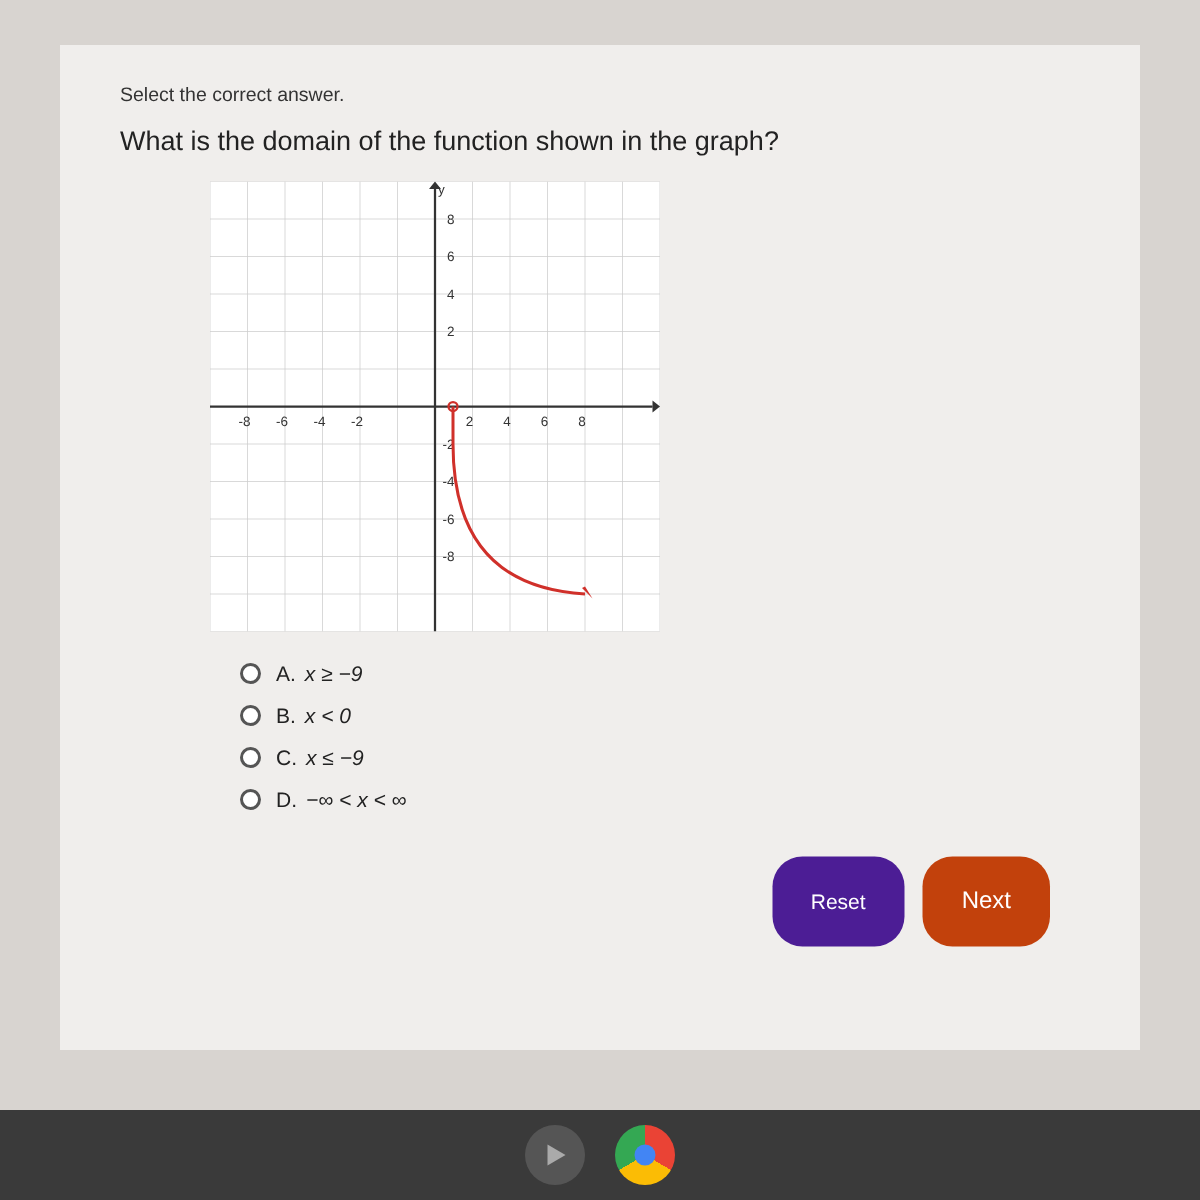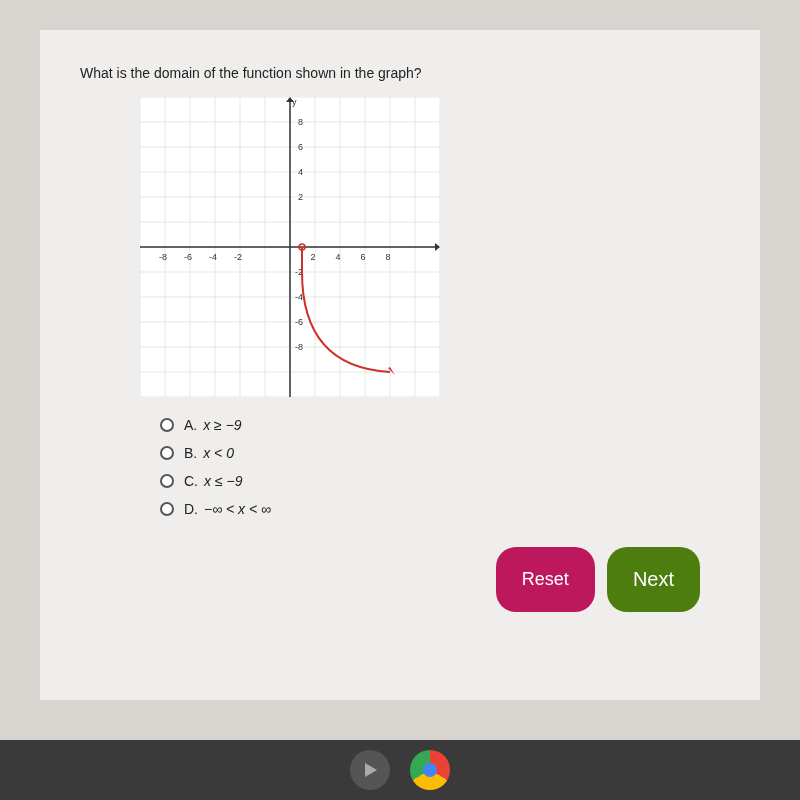--- a/index.html
+++ b/index.html
@@ -156,6 +156,7 @@
 
 <div class="main-content">
 
+  <p class="instruction-text">Select the correct answer.</p>
   <p class="question-text">What is the domain of the function shown in the graph?</p>
 
   <div class="graph-container">

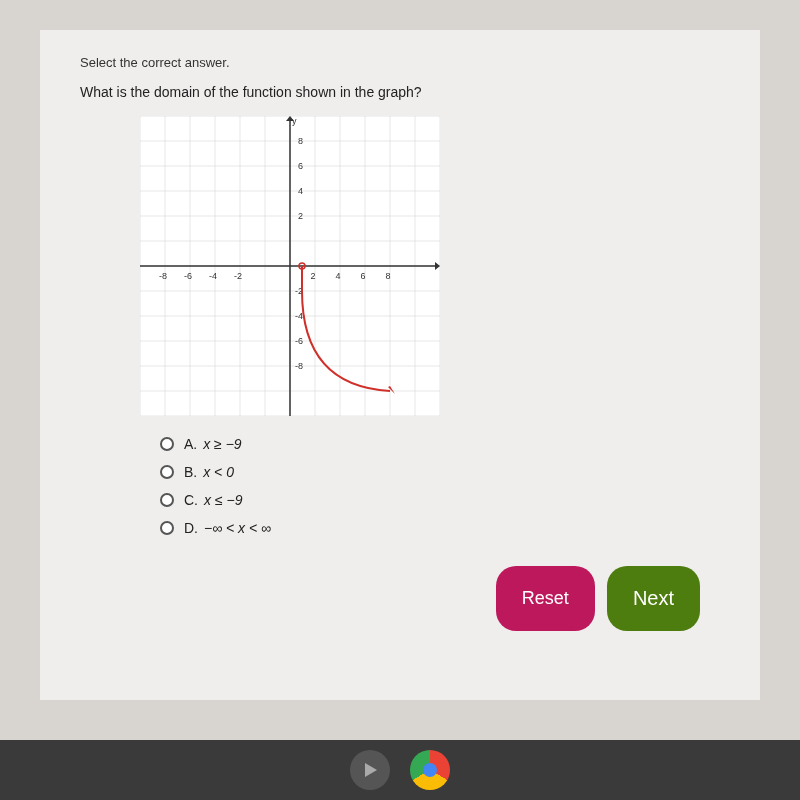--- a/index.html
+++ b/index.html
@@ -28,7 +28,7 @@
     }
 
     .question-text {
-      font-size: 14px;
+      font-size: 18px;
       color: #222;
       margin-bottom: 16px;
       margin-top: 10px;

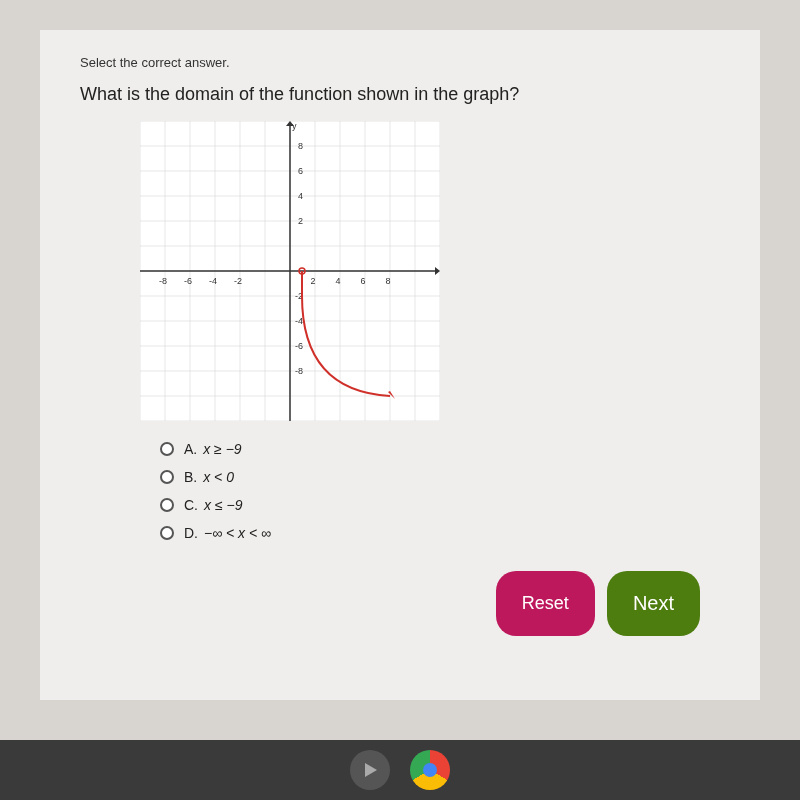--- a/index.html
+++ b/index.html
@@ -89,12 +89,12 @@
     }
 
     .btn-reset {
-      background-color: #be185d;
+      background-color: #4c1d95;
       color: white;
       border: none;
       border-radius: 20px;
       padding: 22px 26px;
-      font-size: 18px;
+      font-size: 14px;
       cursor: pointer;
     }
 

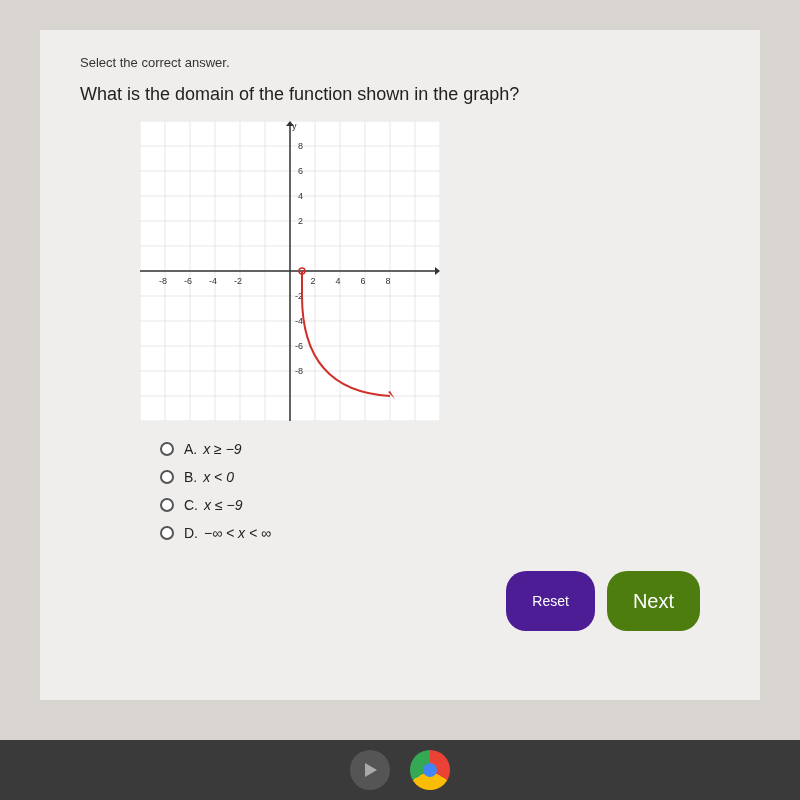--- a/index.html
+++ b/index.html
@@ -99,12 +99,12 @@
     }
 
     .btn-next {
-      background-color: #4d7c0f;
+      background-color: #c2410c;
       color: white;
       border: none;
       border-radius: 20px;
       padding: 10px 26px;
-      font-size: 20px;
+      font-size: 16px;
       cursor: pointer;
     }
 

